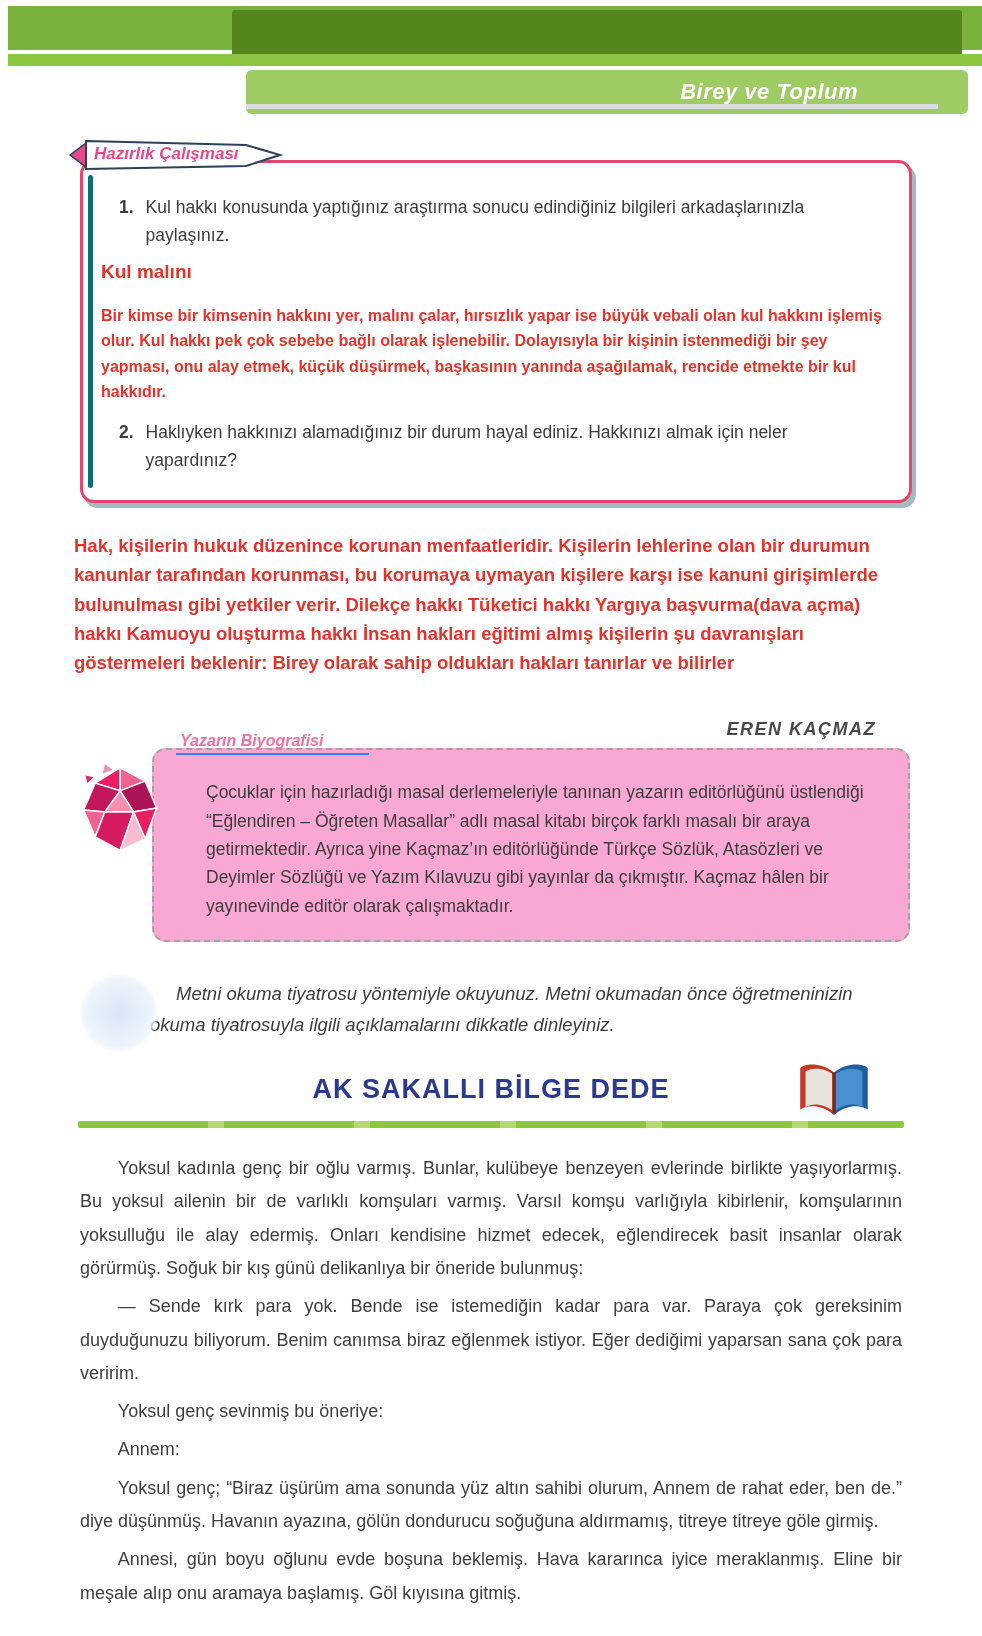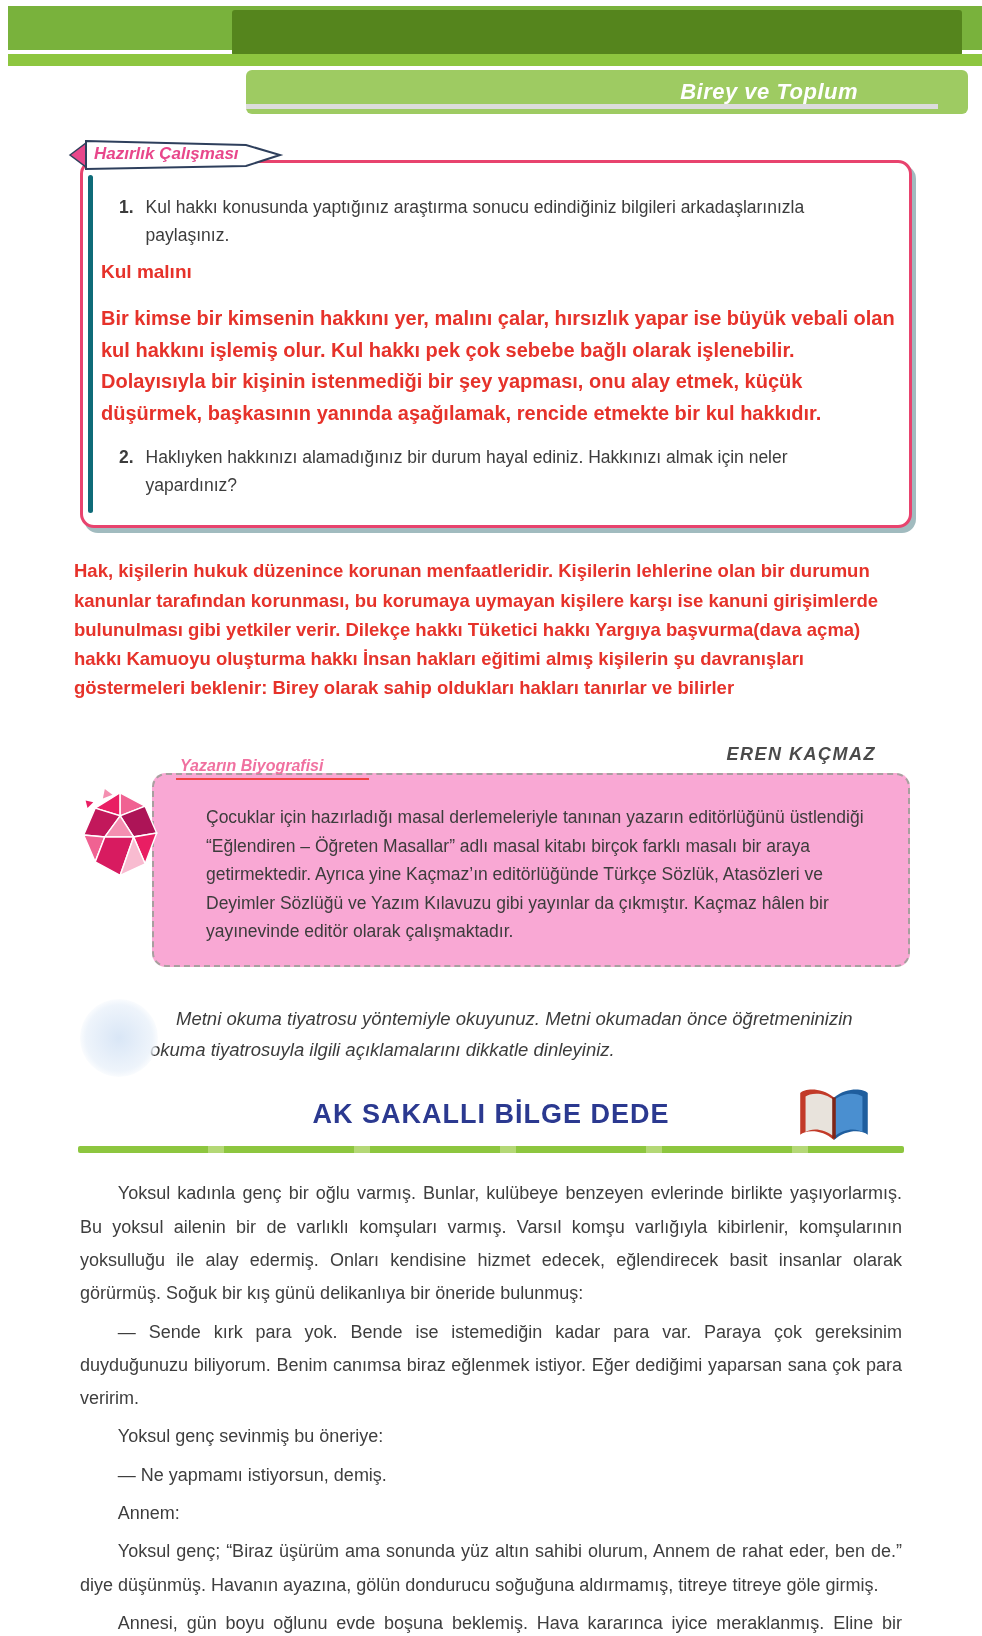--- a/index.html
+++ b/index.html
@@ -45,7 +45,7 @@
   .q-num { font-weight:bold; flex:0 0 auto; }
   .note-heading { color:#e6322a; font-weight:bold; font-size:19px; margin:12px 0 20px -18px; }
   .note-text {
-    color:#e6322a; font-weight:bold; font-size:20px; line-height:1.58;
+    color:#e6322a; font-weight:bold; font-size:16px; line-height:1.58;
     margin:0 -16px 14px -18px;
   }
 

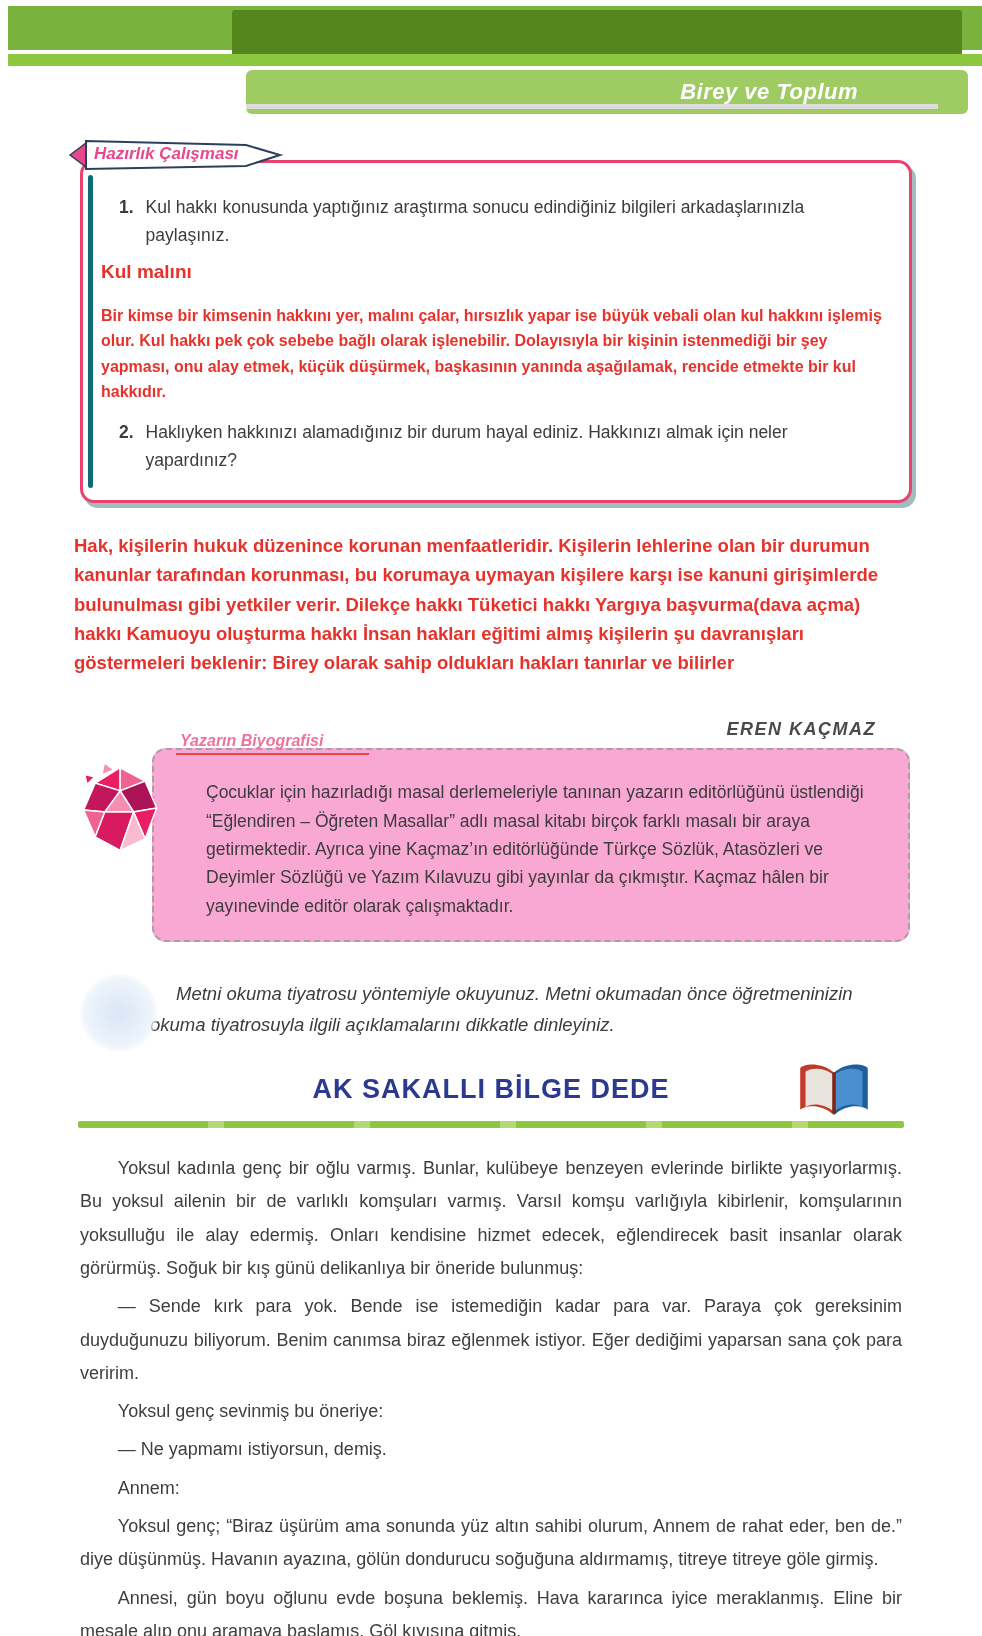--- a/index.html
+++ b/index.html
@@ -66,7 +66,7 @@
   .bio-label {
     position:absolute; left:96px; top:-16px; z-index:2;
     color:#f071a0; font-style:italic; font-weight:bold; font-size:16px;
-    border-bottom:2px solid #ef4444; padding:0 46px 3px 4px; background:transparent;
+    border-bottom:2px solid #3b82f6; padding:0 46px 3px 4px; background:transparent;
   }
   .bio-box {
     margin-left:72px; background:#f9a8d4; border:2px dashed #a89f9f; border-radius:14px;

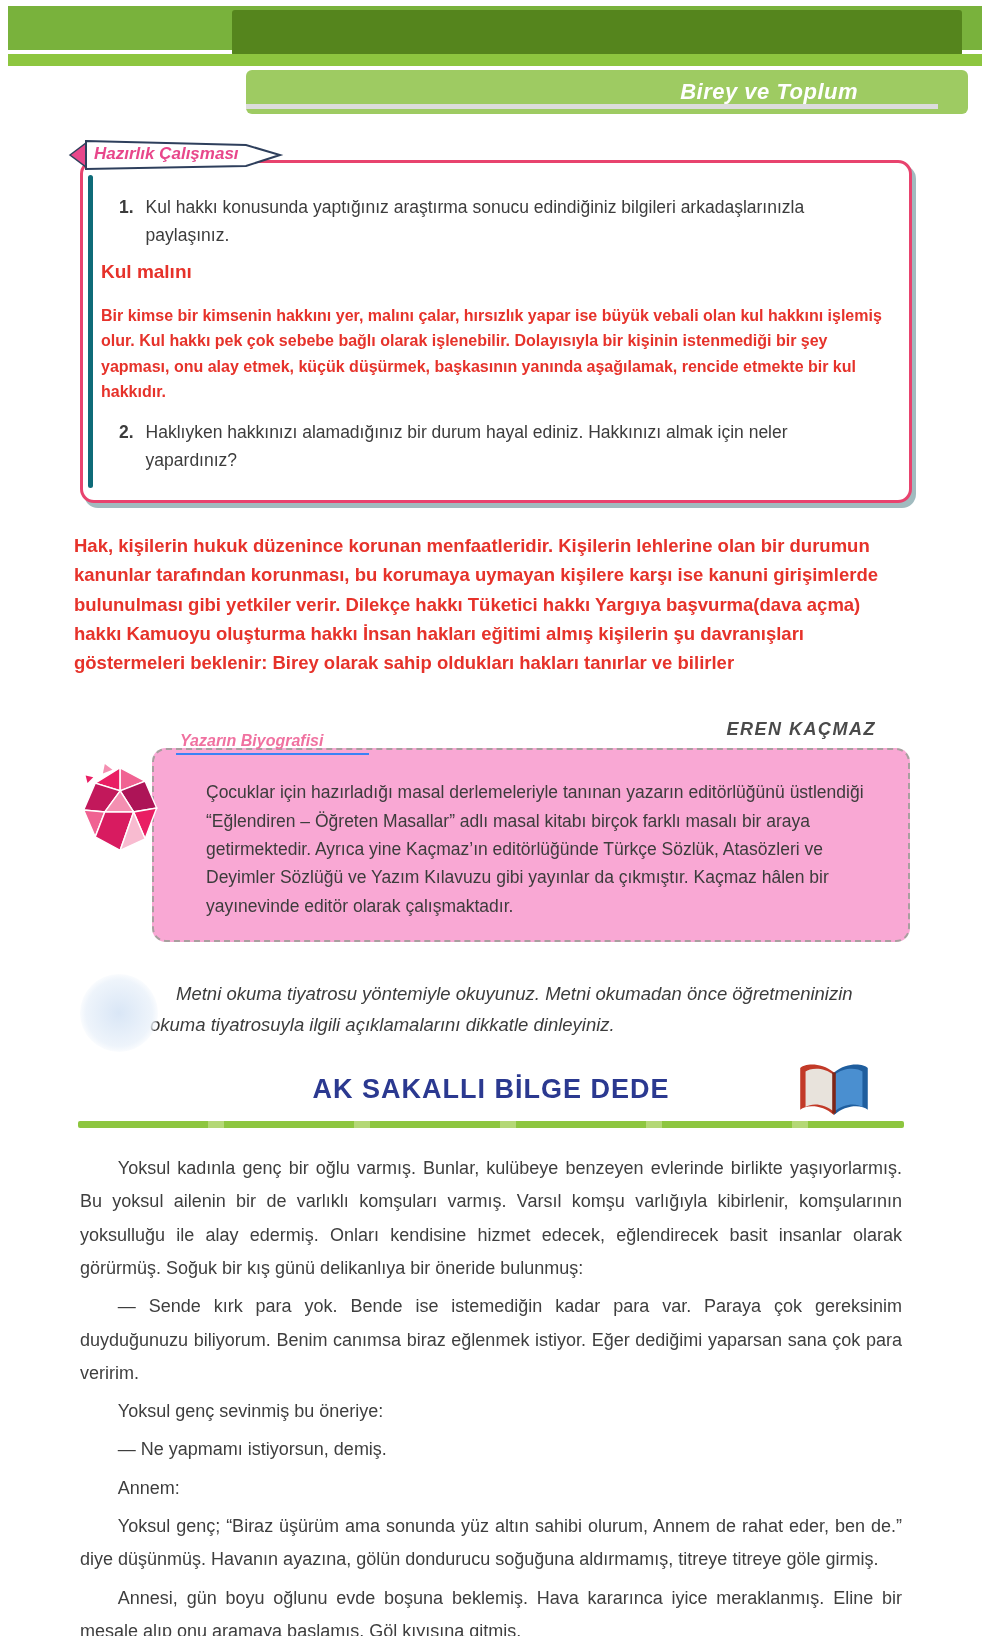--- a/index.html
+++ b/index.html
@@ -198,7 +198,6 @@
 
       <p class="sp">Yoksul genç sevinmiş bu öneriye:</p>
 
-      <p class="sp">— Ne yapmamı istiyorsun, demiş.</p>
 
       <p class="sp">Annem:</p>
 

